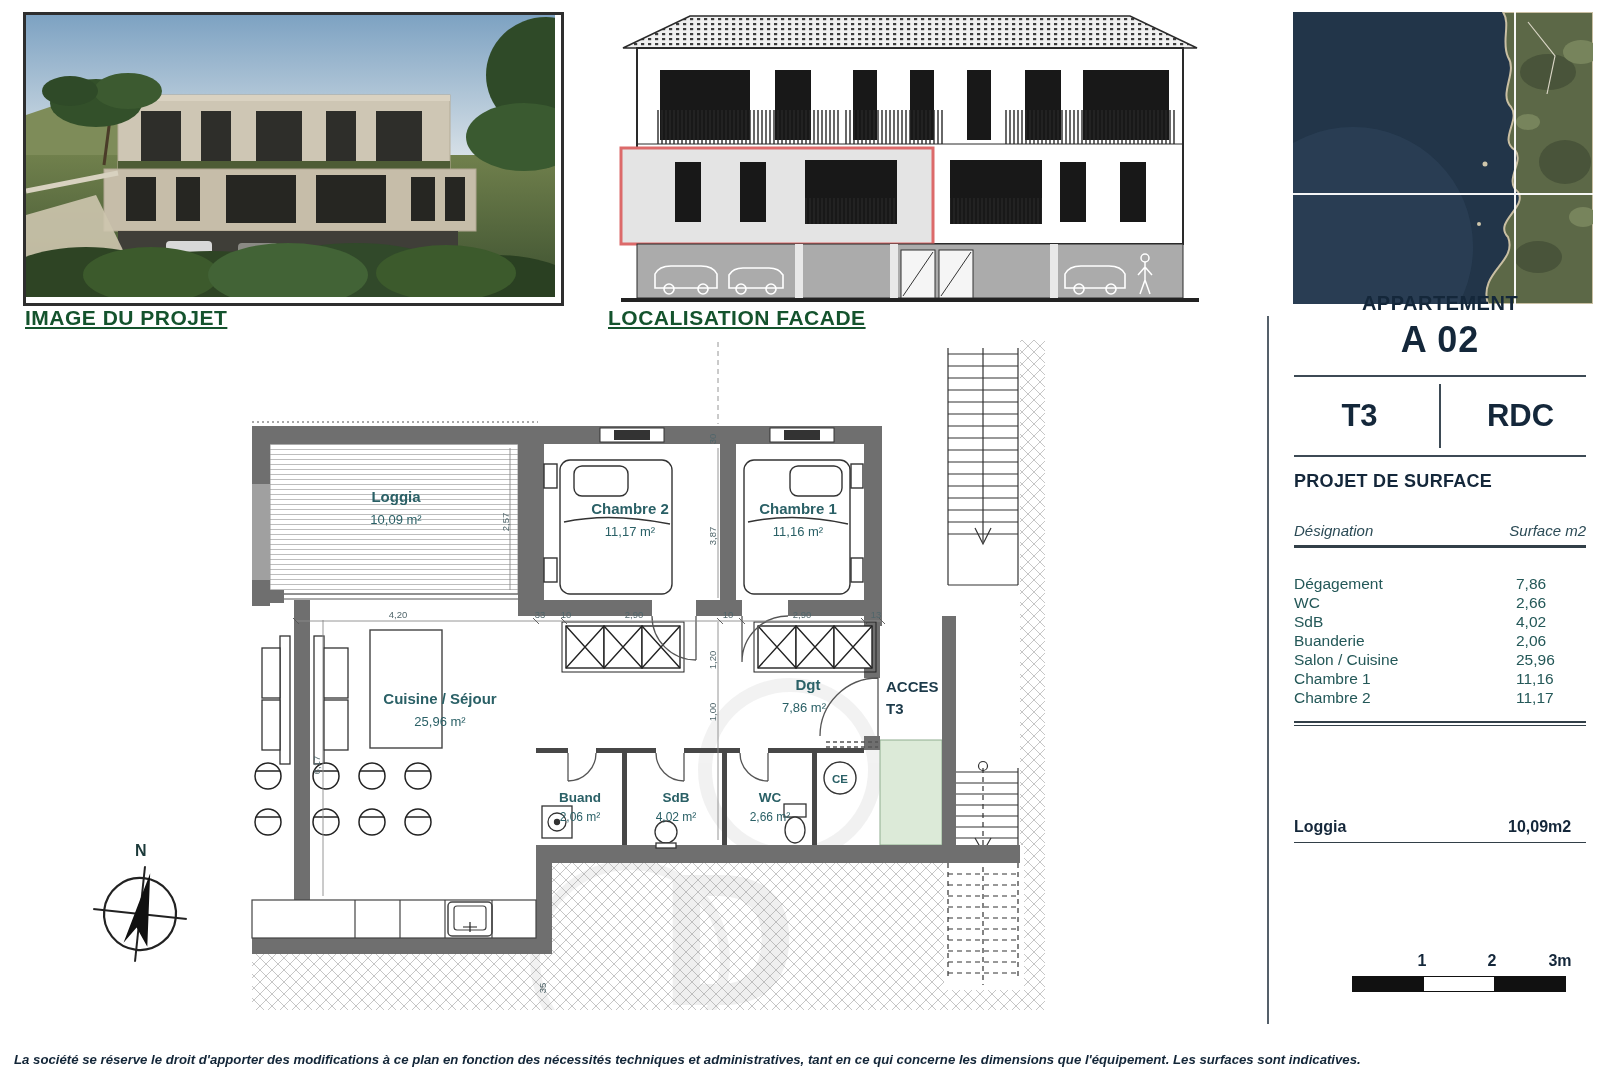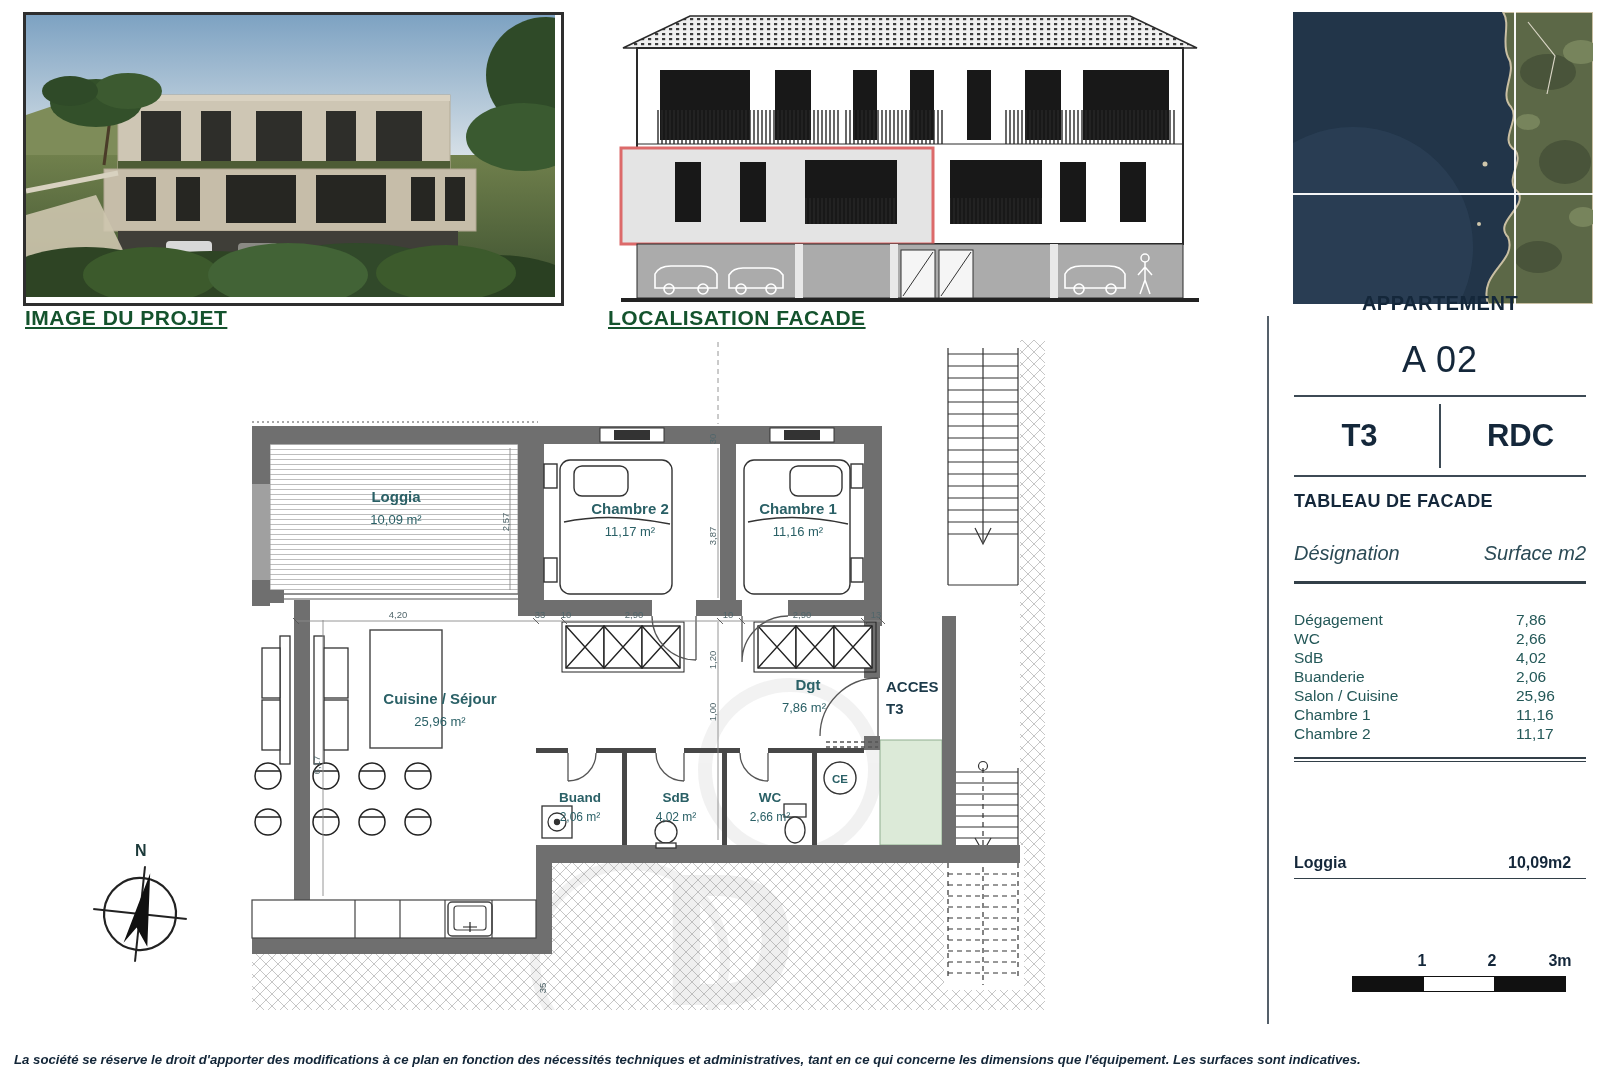--- a/index.html
+++ b/index.html
@@ -15,7 +15,7 @@
   #right-panel{left:1280px;top:292px;width:320px;color:#14273a;}
   .rp-center{text-align:center;}
   #apt-title{font-size:20px;font-weight:bold;letter-spacing:.5px;}
-  #apt-code{font-size:36px;font-weight:normal;margin-top:24px;letter-spacing:1px;}
+  #apt-code{font-size:36px;font-weight:bold;margin-top:4px;letter-spacing:1px;}
   .rp-rule{height:0;border-top:2px solid #3d4a55;margin:0 14px;}
   #type-row{display:flex;align-items:center;justify-content:center;height:78px;}
   #type-row .cell{flex:1;text-align:center;font-size:31px;font-weight:bold;}

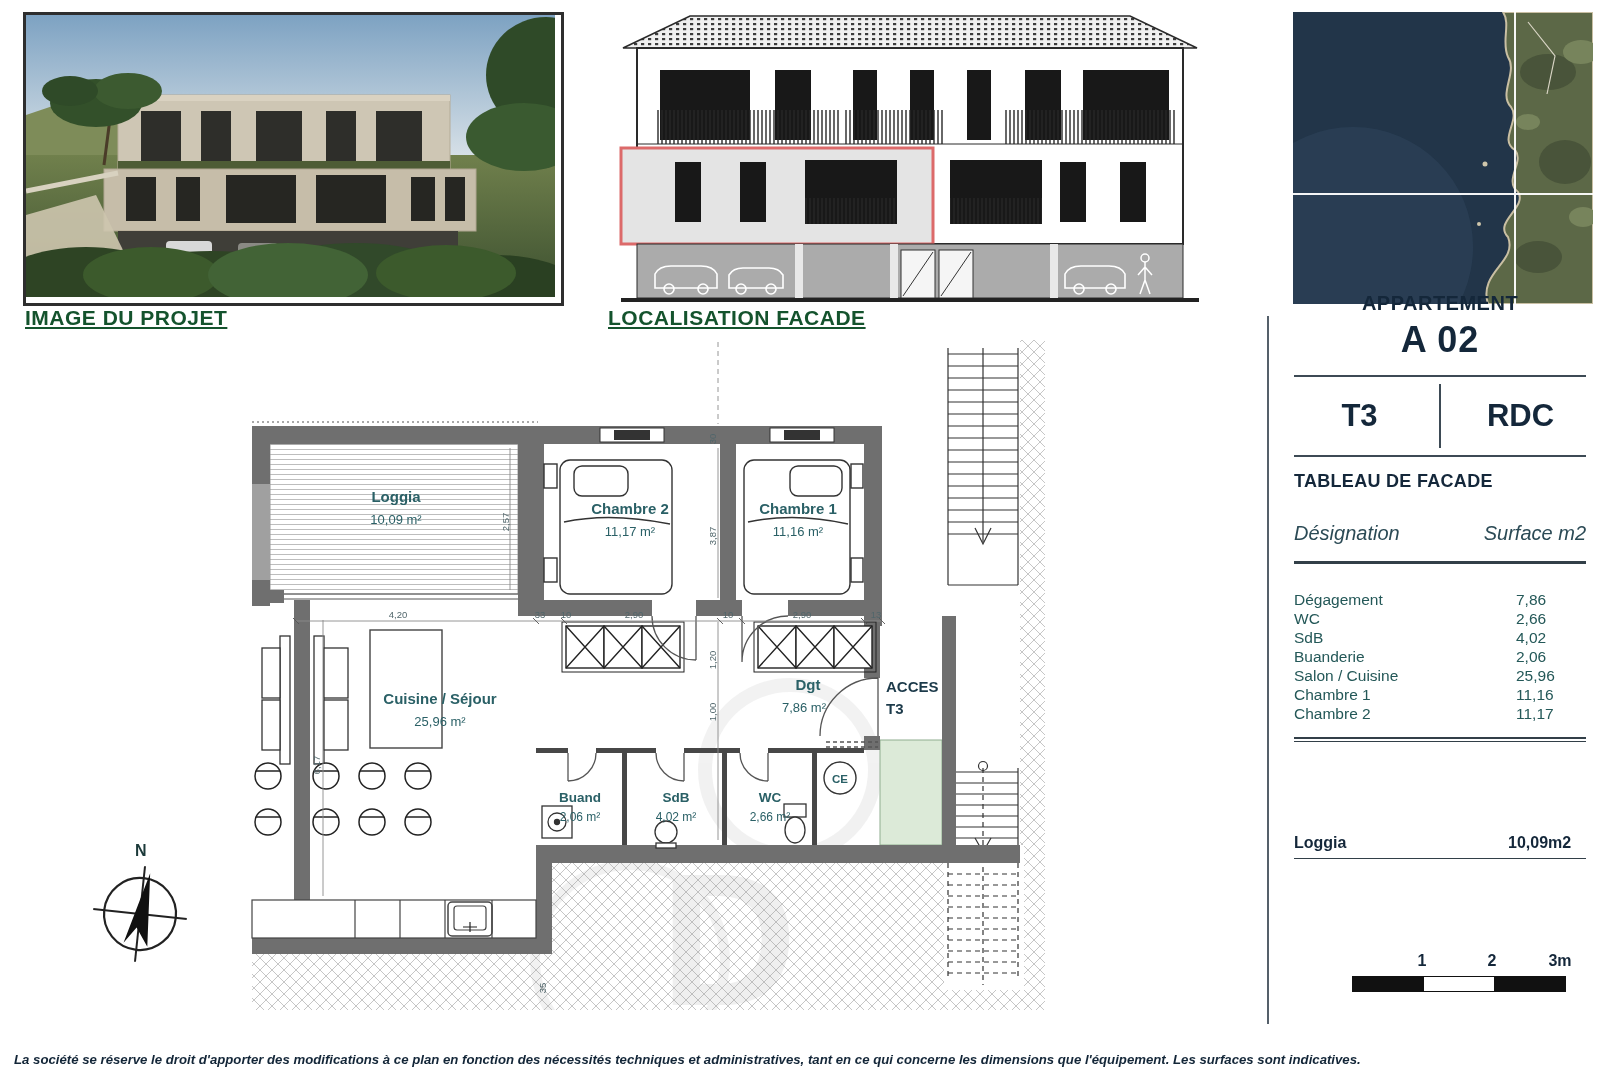--- a/index.html
+++ b/index.html
@@ -230,7 +230,7 @@
     <div class="cell">RDC</div>
   </div>
   <div class="rp-rule"></div>
-  <div id="table-title">TABLEAU DE FACADE</div>
+  <div id="table-title">PROJET DE SURFACE</div>
 
   <div id="surface-table">
     <div class="st-head">

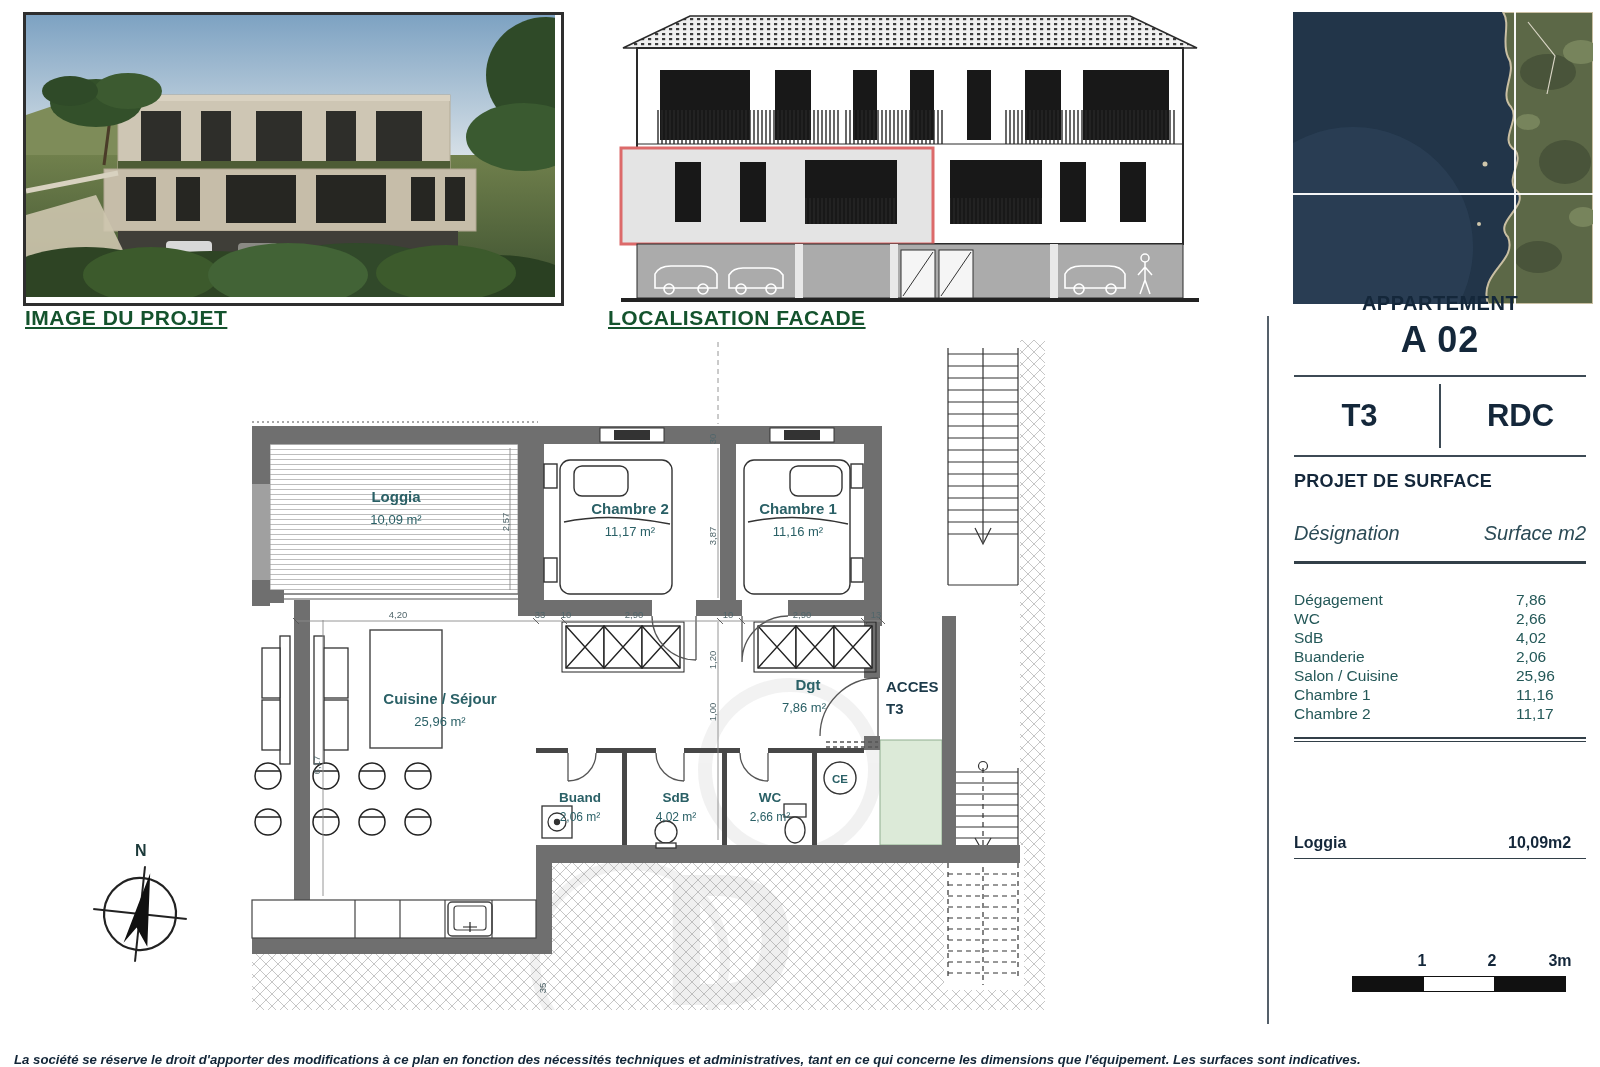--- a/index.html
+++ b/index.html
@@ -22,7 +22,7 @@
   #type-row .vdiv{width:2px;height:64px;background:#3d4a55;}
   #table-title{font-size:18px;font-weight:bold;margin:14px 0 0 14px;letter-spacing:.3px;}
   #surface-table{margin:30px 14px 0 14px;}
-  .st-head{display:flex;justify-content:space-between;font-style:italic;font-size:20px;color:#2b4a55;padding-bottom:16px;}
+  .st-head{display:flex;justify-content:space-between;font-style:italic;font-size:15px;color:#2b4a55;padding-bottom:6px;}
   .st-dblrule{border-top:3px solid #323f48;}
   .st-rows{margin-top:14px;}
   .st-row{display:flex;justify-content:space-between;font-size:15.5px;color:#245858;line-height:19px;}

